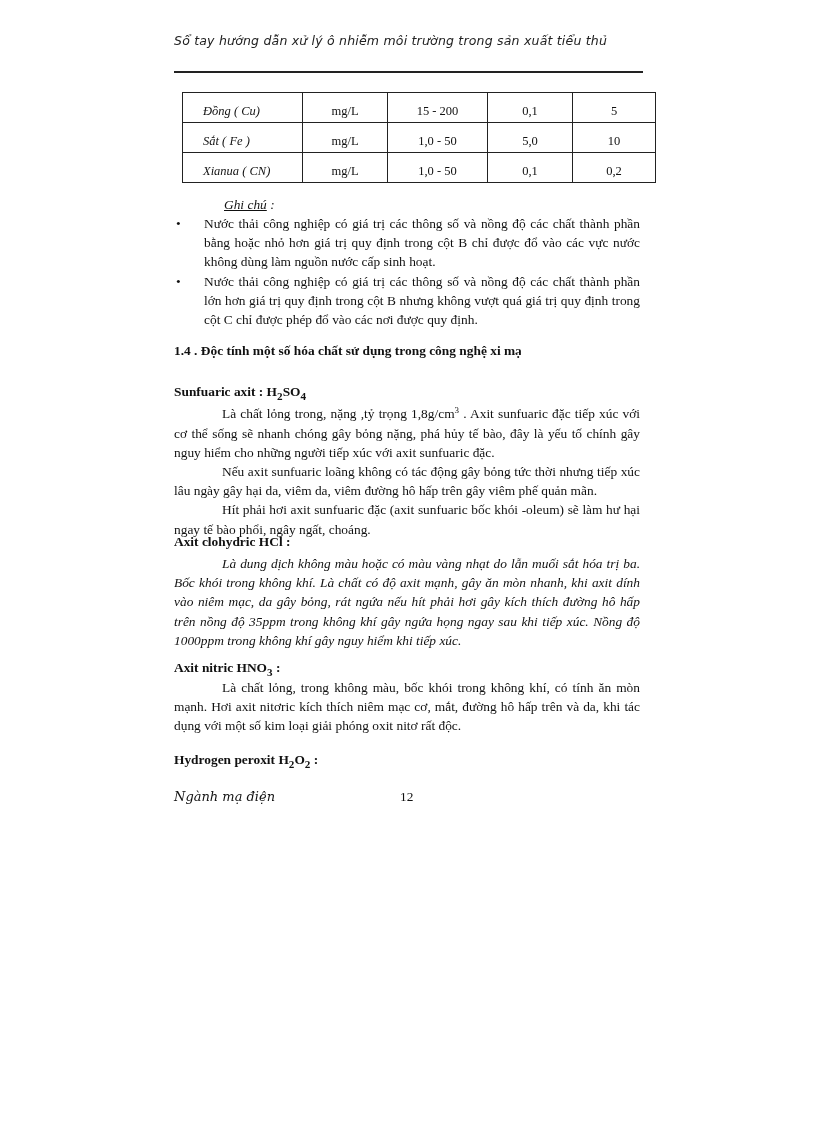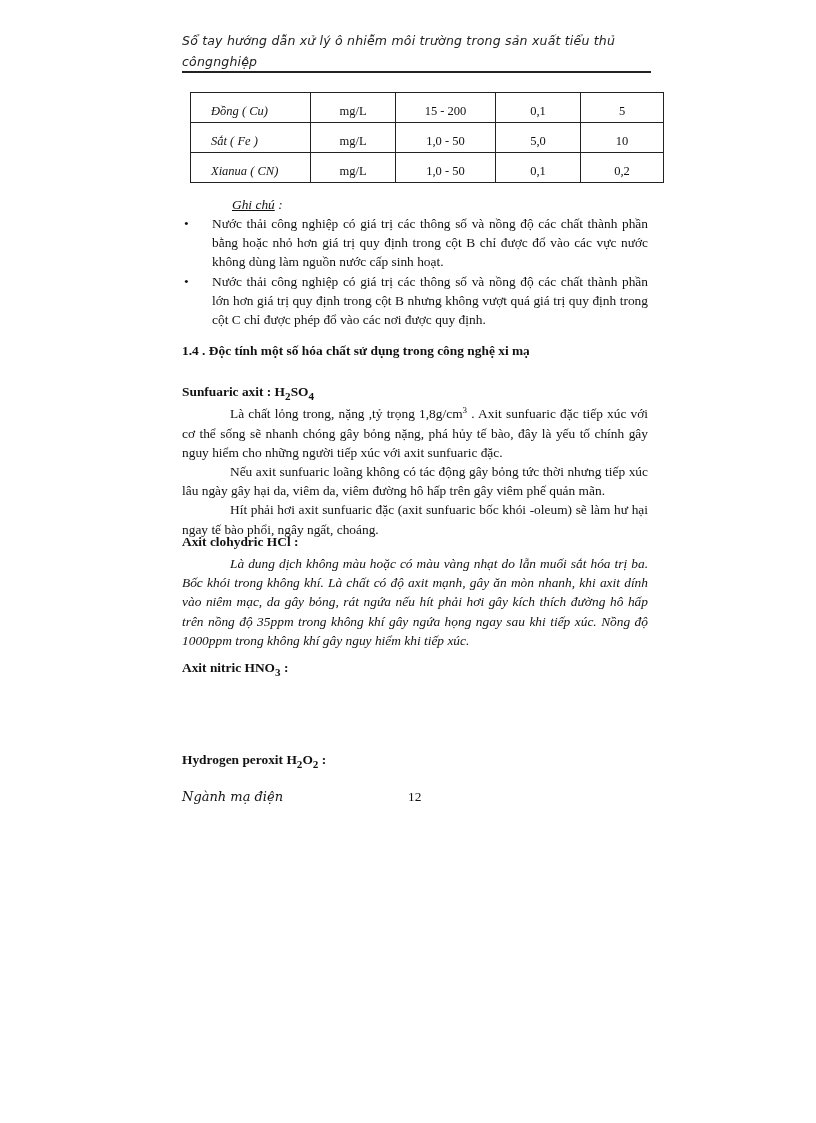--- a/index.html
+++ b/index.html
@@ -5,7 +5,7 @@
     html, body { margin: 0; padding: 0; background: #ffffff; }
     body { width: 816px; height: 1123px; position: relative; overflow: hidden;
            font-family: "Liberation Serif", serif; color: #111; }
-    .page { position: absolute; left: 0; top: 0; width: 682px; height: 1123px; margin-left: 8px; }
+    .page { position: absolute; left: 0; top: 0; width: 682px; height: 1123px; }
 
     .running-header { position: absolute; left: 174px; top: 30px; width: 470px;
       font-family: "DejaVu Sans", sans-serif; font-style: italic; font-size: 12.5px;

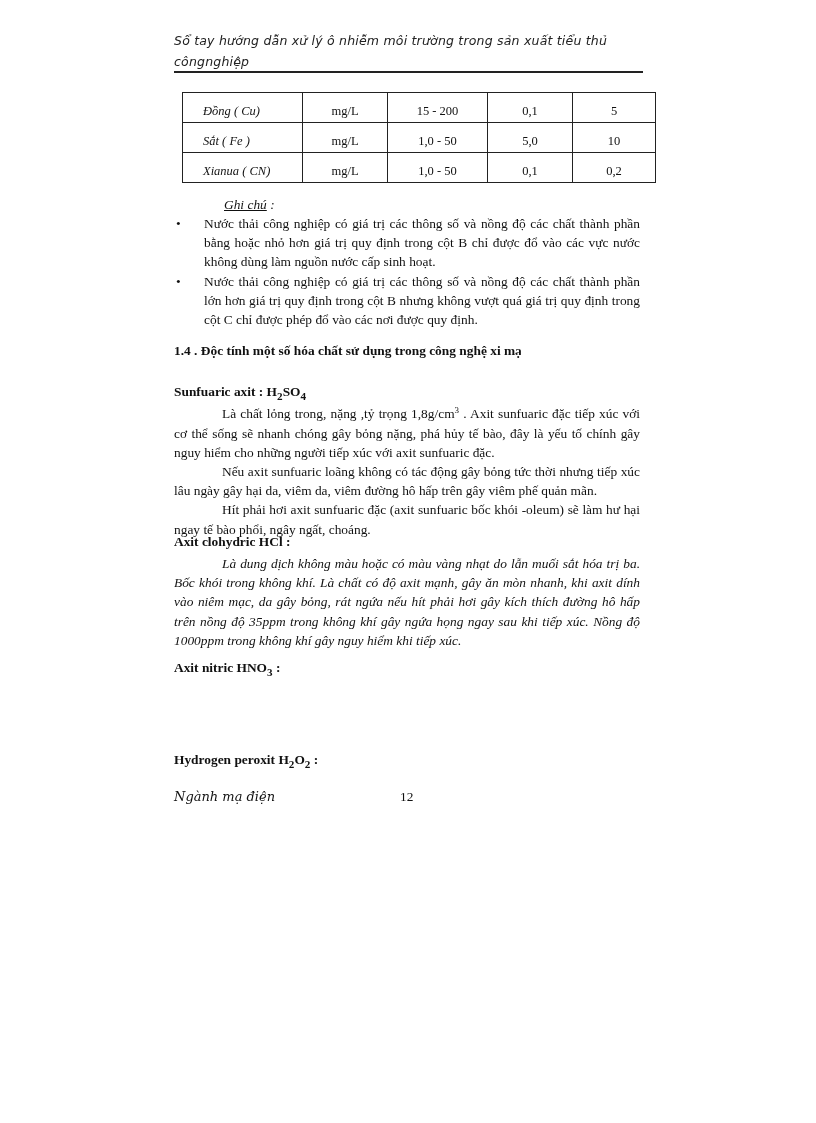--- a/index.html
+++ b/index.html
@@ -43,7 +43,6 @@
 
   <div class="running-header">
     <div>Sổ tay hướng dẫn xử lý ô nhiễm môi trường trong sản xuất tiểu thủ</div>
-    <div>côngnghiệp</div>
   </div>
   <div class="header-rule"></div>
 

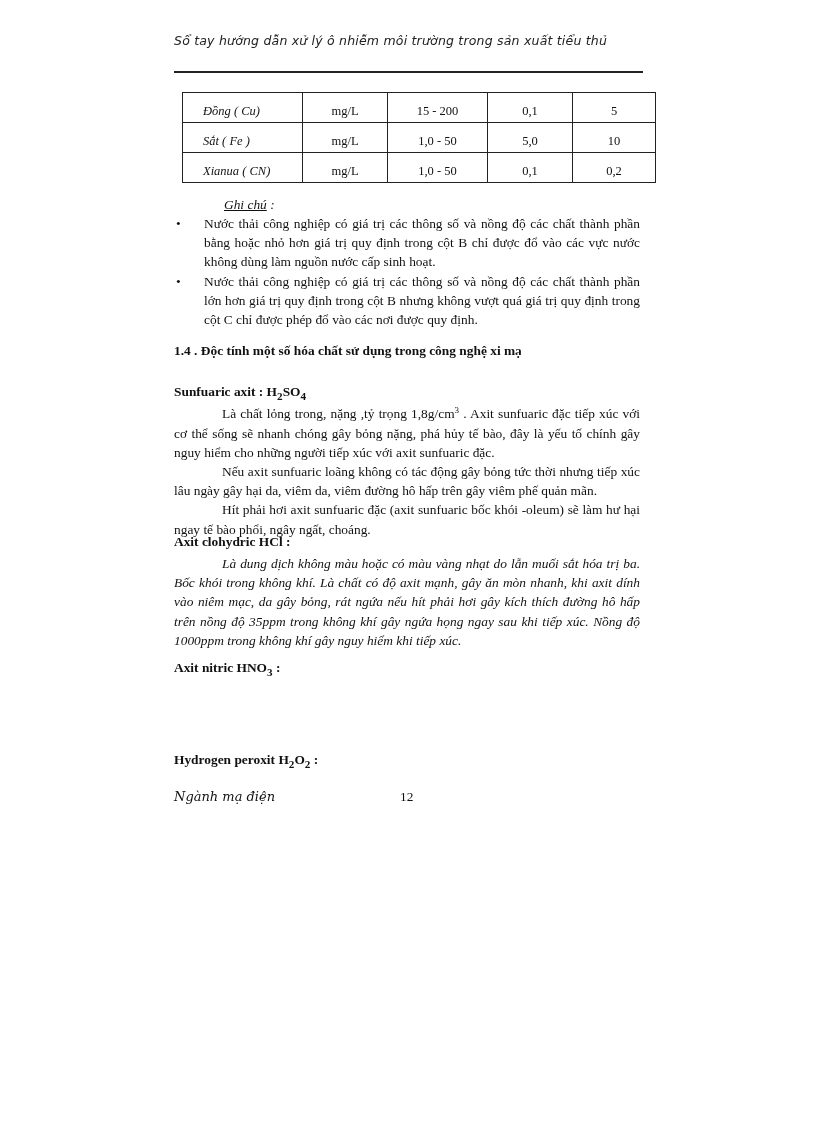--- a/index.html
+++ b/index.html
@@ -99,6 +99,9 @@
   </div>
 
   <div class="heading" style="top:660px;"><span>Axit nitric  HNO</span><sub>3</sub><span>  :</span></div>
+  <div class="text" style="top:678px;">
+    <p class="para">Là chất lỏng, trong không màu, bốc khói trong không khí, có tính ăn mòn mạnh. Hơi axit nitơric  kích thích niêm mạc cơ, mắt, đường hô hấp trên và da, khi tác dụng với một số kim loại giải phóng oxit nitơ rất độc.</p>
+  </div>
 
   <div class="heading" style="top:752px;"><span>Hydrogen peroxit H</span><sub>2</sub><span>O</span><sub>2</sub><span>  :</span></div>
 

